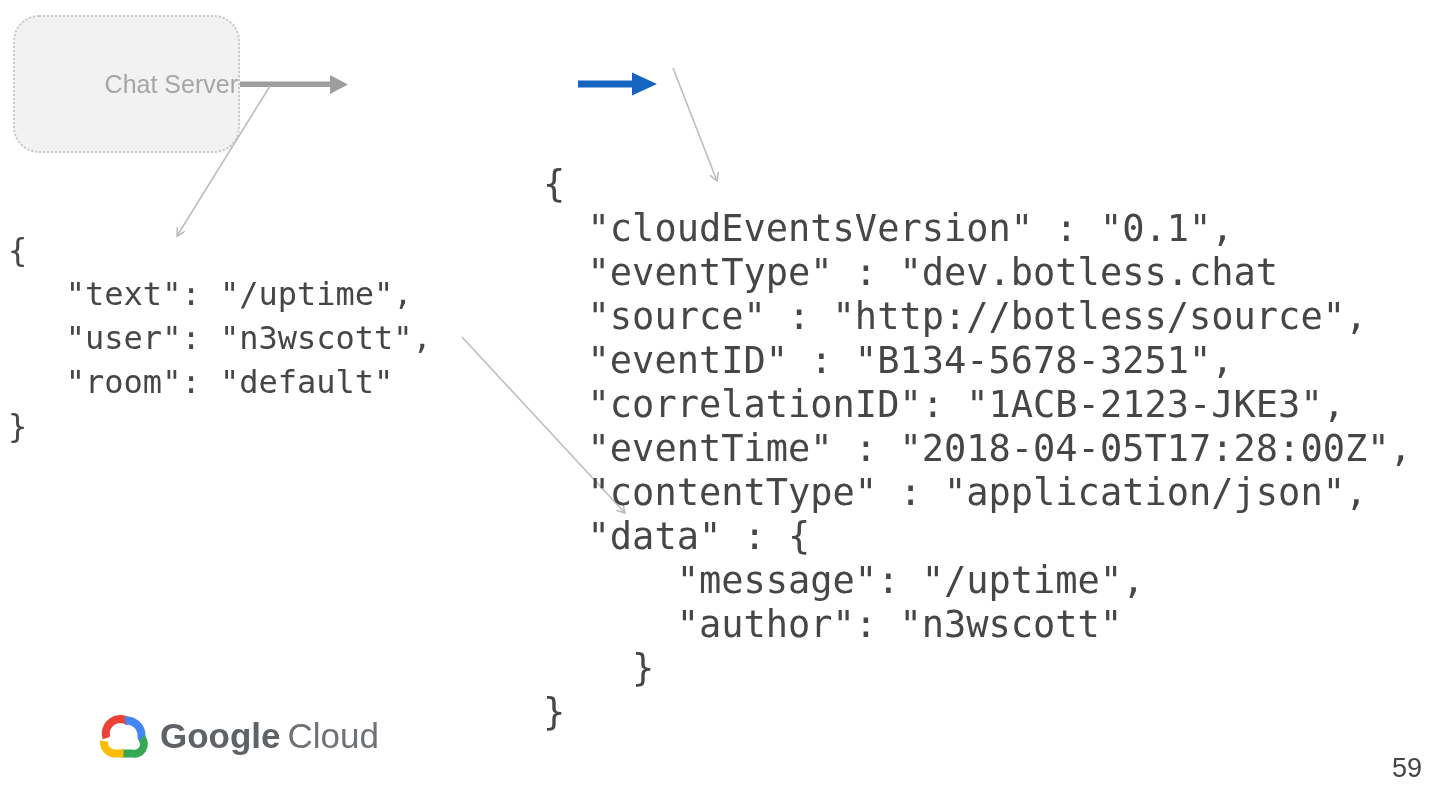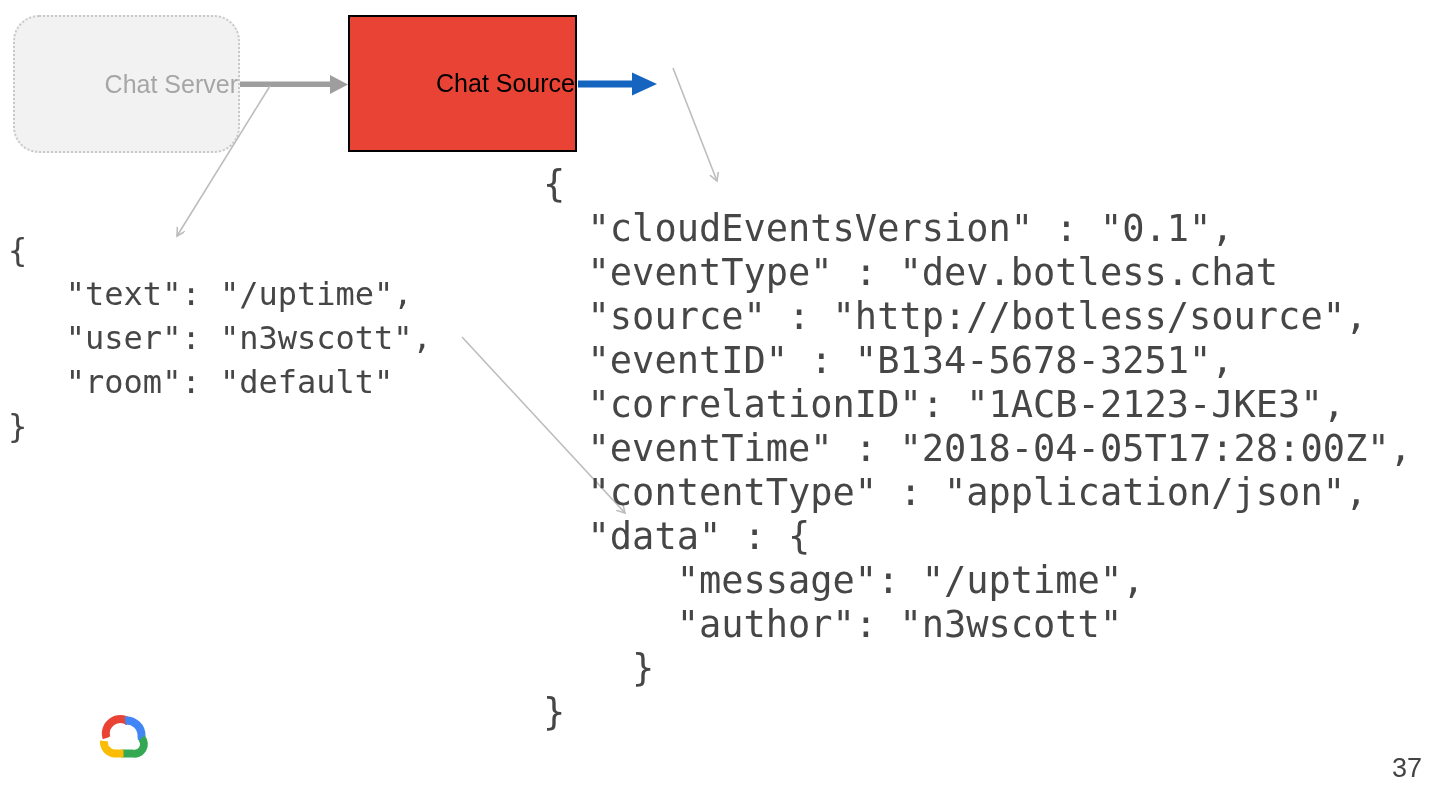--- a/index.html
+++ b/index.html
@@ -90,9 +90,6 @@
     <span>Chat Server</span>
   </div>
 
-  <div class="box source">
-    <span>Chat Source</span>
-  </div>
 
   <svg class="arrow-overlay" viewBox="0 0 1440 810" xmlns="http://www.w3.org/2000/svg">
     <defs>

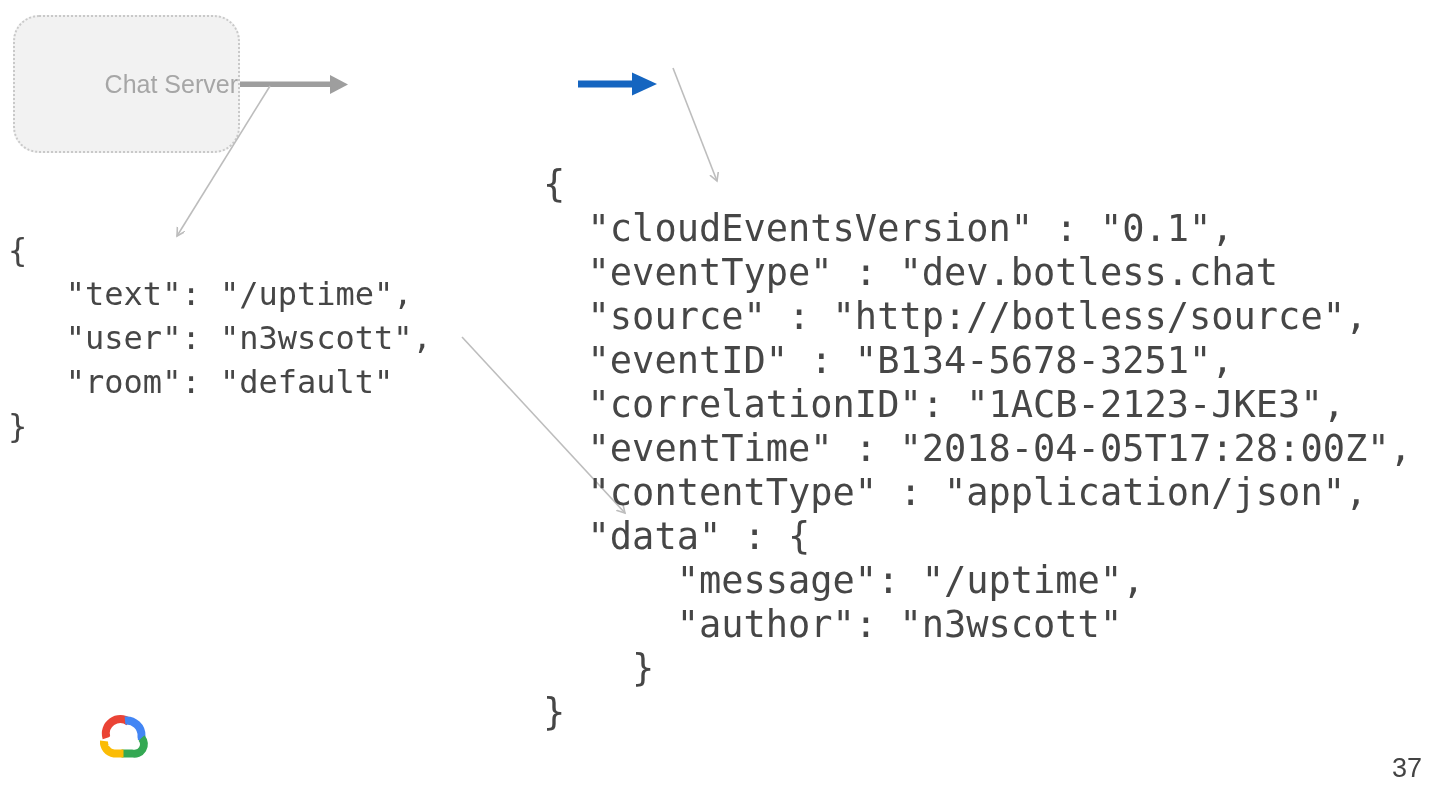--- a/index.html
+++ b/index.html
@@ -149,6 +149,9 @@
         <polygon points="10,33 22,17 24,33"></polygon>
       </g>
     </svg>
+    <div class="logo-text">
+      <span class="logo-google">Google</span><span class="logo-cloud">Cloud</span>
+    </div>
   </div>
 
   <div class="page-number">37</div>

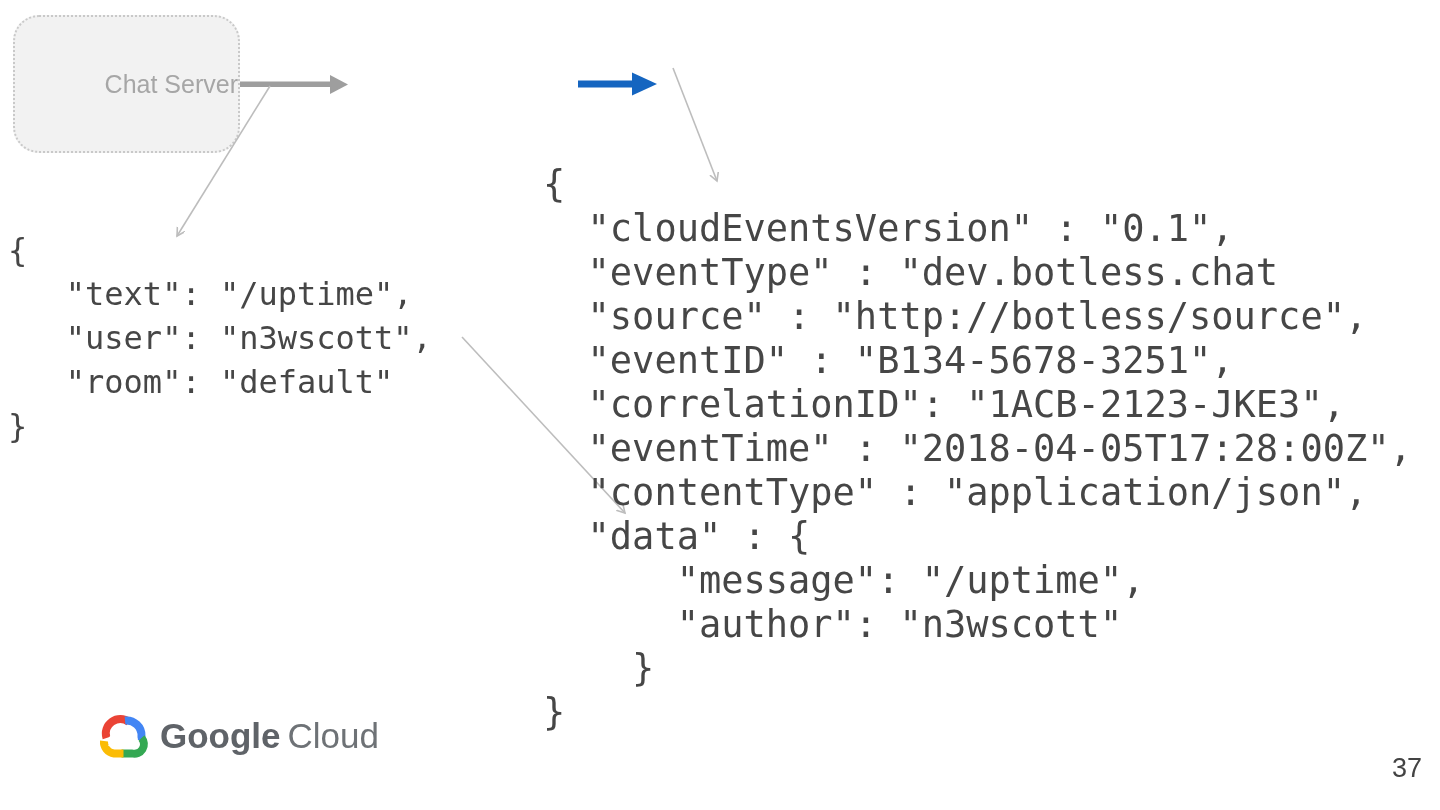--- a/index.html
+++ b/index.html
@@ -154,7 +154,7 @@
     </div>
   </div>
 
-  <div class="page-number">37</div>
+  <div class="page-number">59</div>
 
 </div>
 

